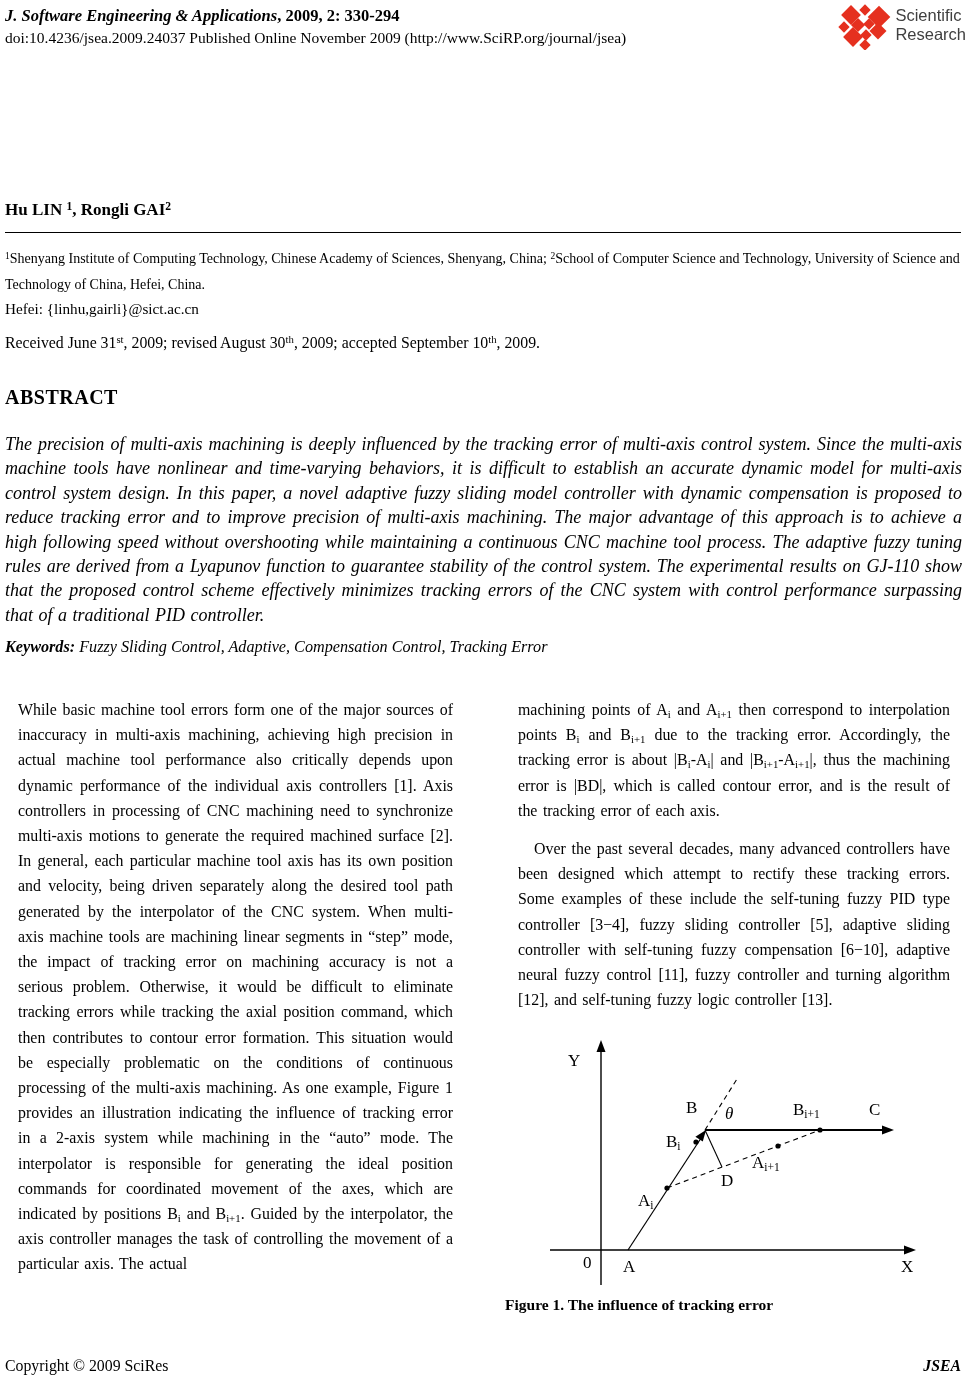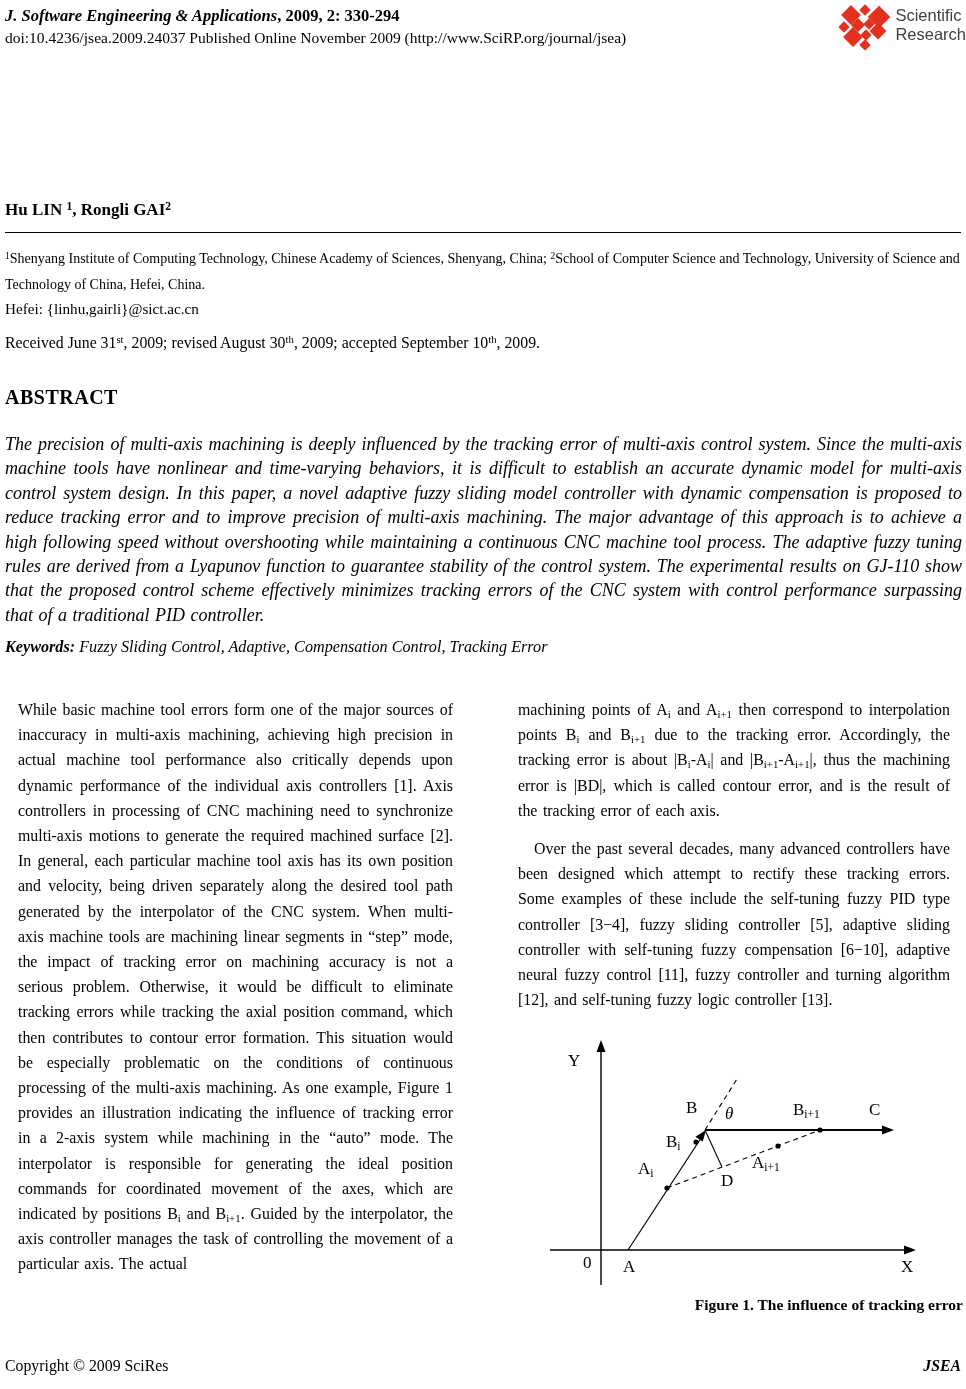--- a/index.html
+++ b/index.html
@@ -145,7 +145,7 @@
   <span class="fig-label" style="left:329px;top:62px;">C</span>
   <span class="fig-label" style="left:126px;top:94px;">B<sub>i</sub></span>
   <span class="fig-label" style="left:253px;top:62px;">B<sub>i+1</sub></span>
-  <span class="fig-label" style="left:98px;top:121px;text-align:right;">A<sub>i</sub></span>
+  <span class="fig-label" style="left:98px;top:153px;text-align:right;">A<sub>i</sub></span>
   <span class="fig-label" style="left:212px;top:115px;">A<sub>i+1</sub></span>
   <span class="fig-label" style="left:181px;top:133px;">D</span>
 </div>

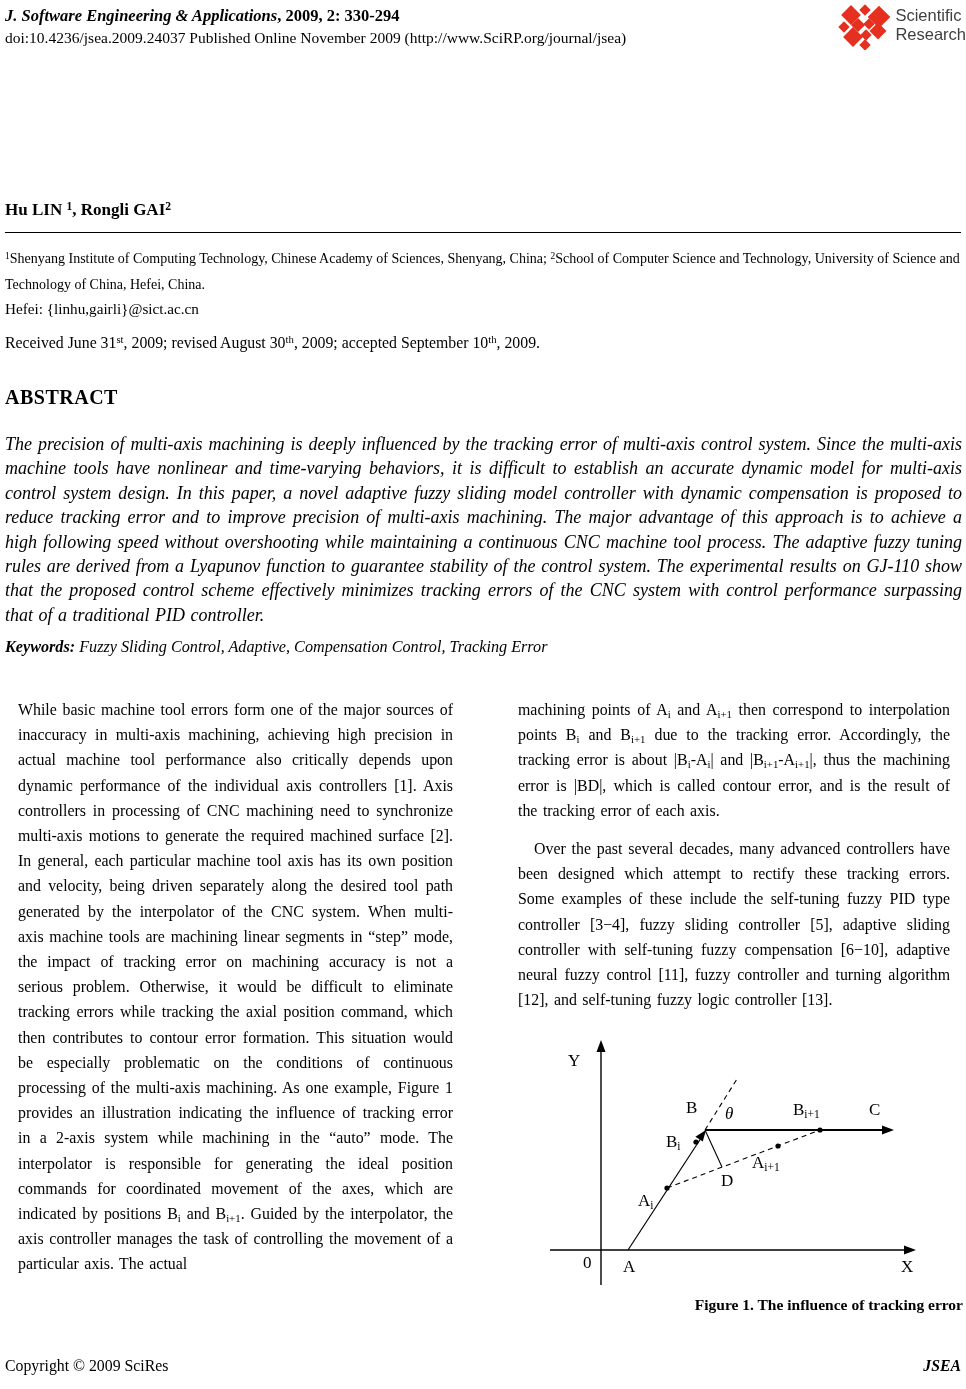--- a/index.html
+++ b/index.html
@@ -44,7 +44,7 @@
   .figure-box svg{position:absolute;left:0;top:0;}
   .fig-label{position:absolute;font-size:17px;white-space:nowrap;}
   .fig-label.it{font-style:italic;}
-  .fig-caption{left:505px;top:1296px;width:458px;text-align:right;font-size:15.5px;font-weight:bold;}
+  .fig-caption{left:505px;top:1296px;width:458px;text-align:left;font-size:15.5px;font-weight:bold;}
 
   
   .footer-left{left:5px;top:1357px;font-size:15.8px;}

